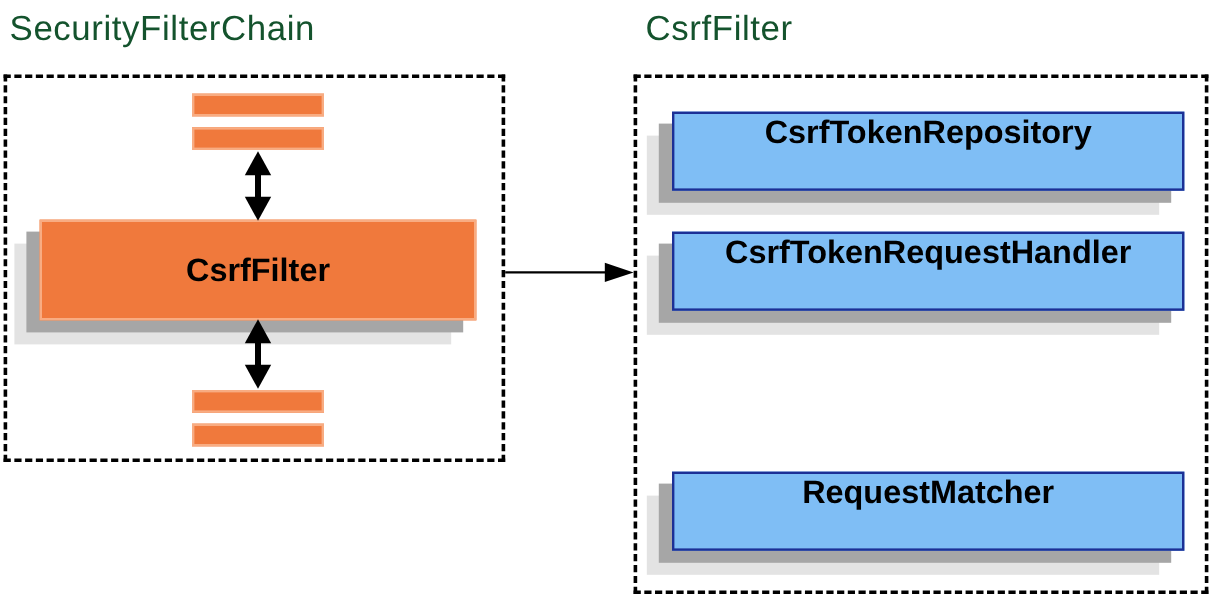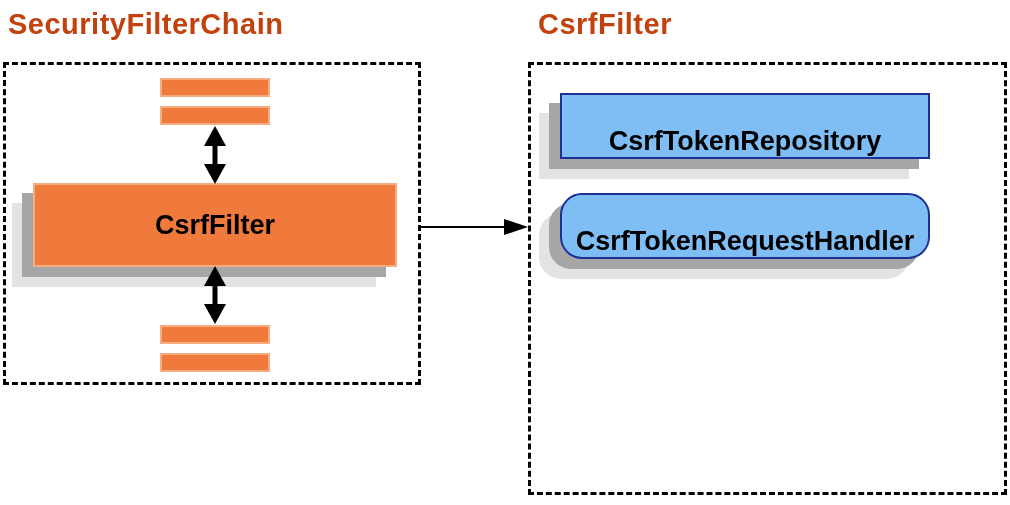--- a/index.html
+++ b/index.html
@@ -27,8 +27,8 @@
   .panel-title {
     position: absolute;
     font-size: 29px;
-    font-weight: bold;
-    color: #c2410c;
+    font-weight: normal;
+    color: #14532d;
     letter-spacing: 0.5px;
     white-space: nowrap;
   }

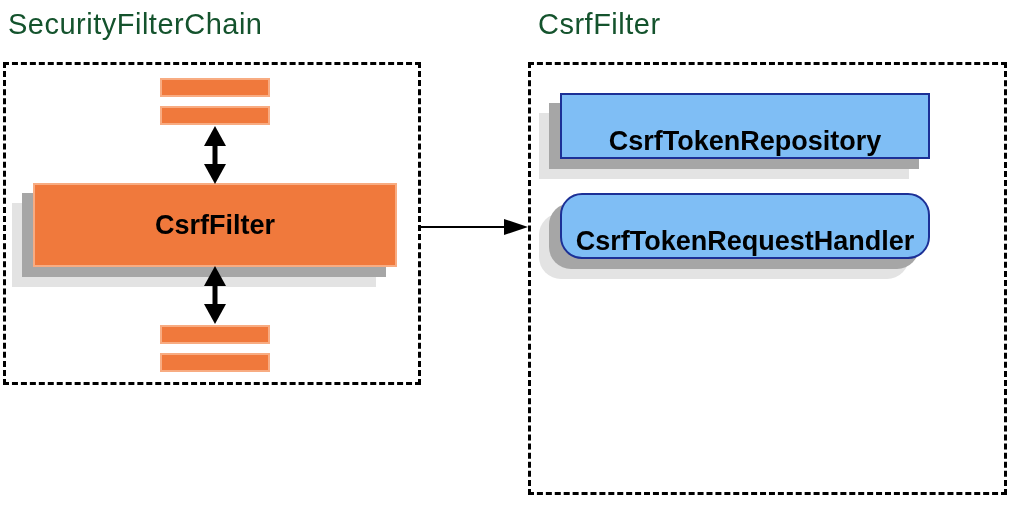--- a/index.html
+++ b/index.html
@@ -74,11 +74,11 @@
   .component-box {
     position: absolute;
     left: 560px;
-    width: 370px; height: 66px;
+    width: 427px; height: 66px;
     background: var(--blue-fill);
     border: 2px solid var(--blue-stroke);
     box-shadow: -11px 10px 0 0 var(--shadow-dark), -21px 20px 0 0 var(--shadow-light);
-    display: flex; align-items: flex-end; justify-content: center;
+    display: flex; align-items: flex-start; justify-content: center;
   }
   .comp-1 { top: 93px; }
   .comp-2 { top: 193px; border-radius: 22px; }

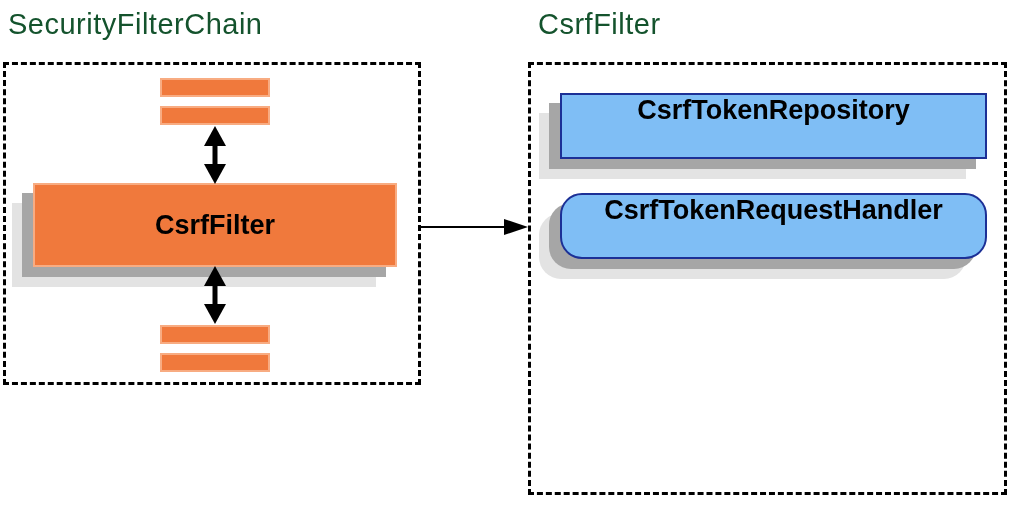--- a/index.html
+++ b/index.html
@@ -81,7 +81,7 @@
     display: flex; align-items: flex-start; justify-content: center;
   }
   .comp-1 { top: 93px; }
-  .comp-2 { top: 193px; border-radius: 22px; }
+  .comp-2 { top: 193px; }
   .comp-3 { top: 293px; }
   .comp-4 { top: 393px; }
 

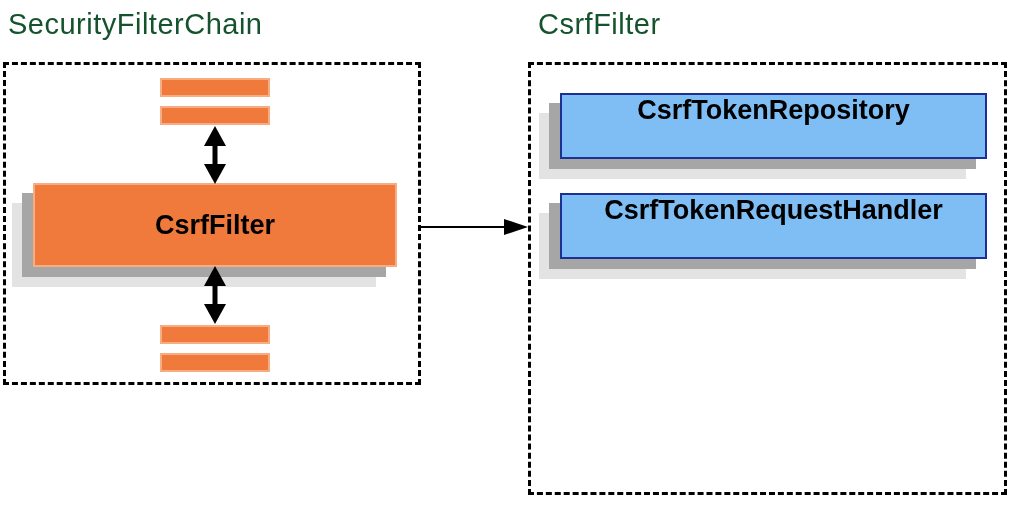--- a/index.html
+++ b/index.html
@@ -120,6 +120,9 @@
   <div class="component-box comp-2">
     <span class="box-label">CsrfTokenRequestHandler</span>
   </div>
+  <div class="component-box comp-4">
+    <span class="box-label">RequestMatcher</span>
+  </div>
 
   <svg class="arrow-overlay" viewBox="0 0 1010 505" xmlns="http://www.w3.org/2000/svg">
 

